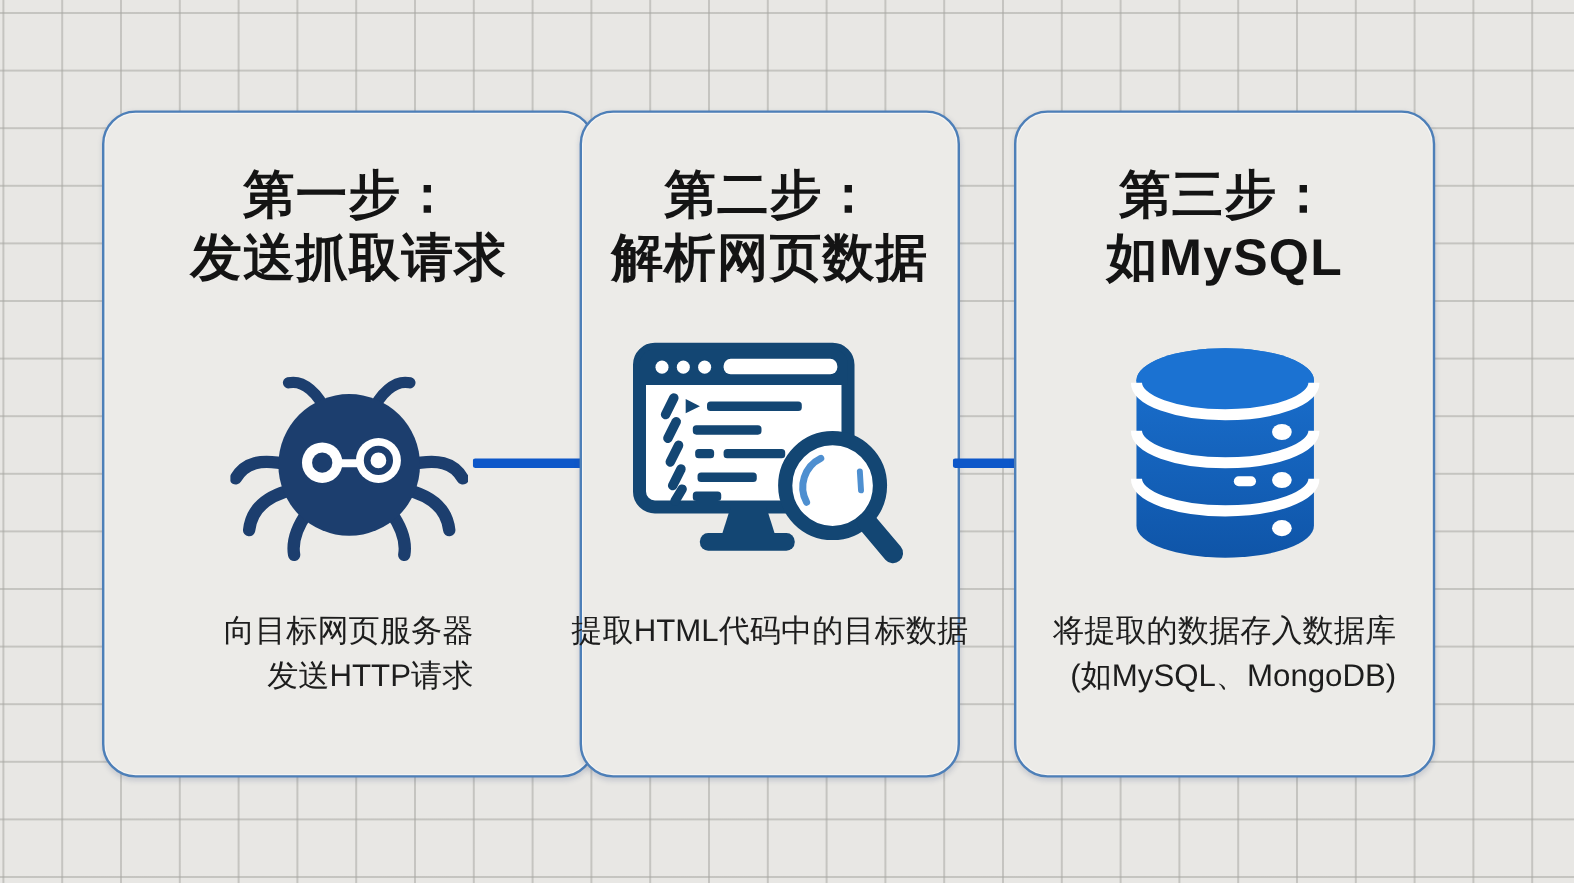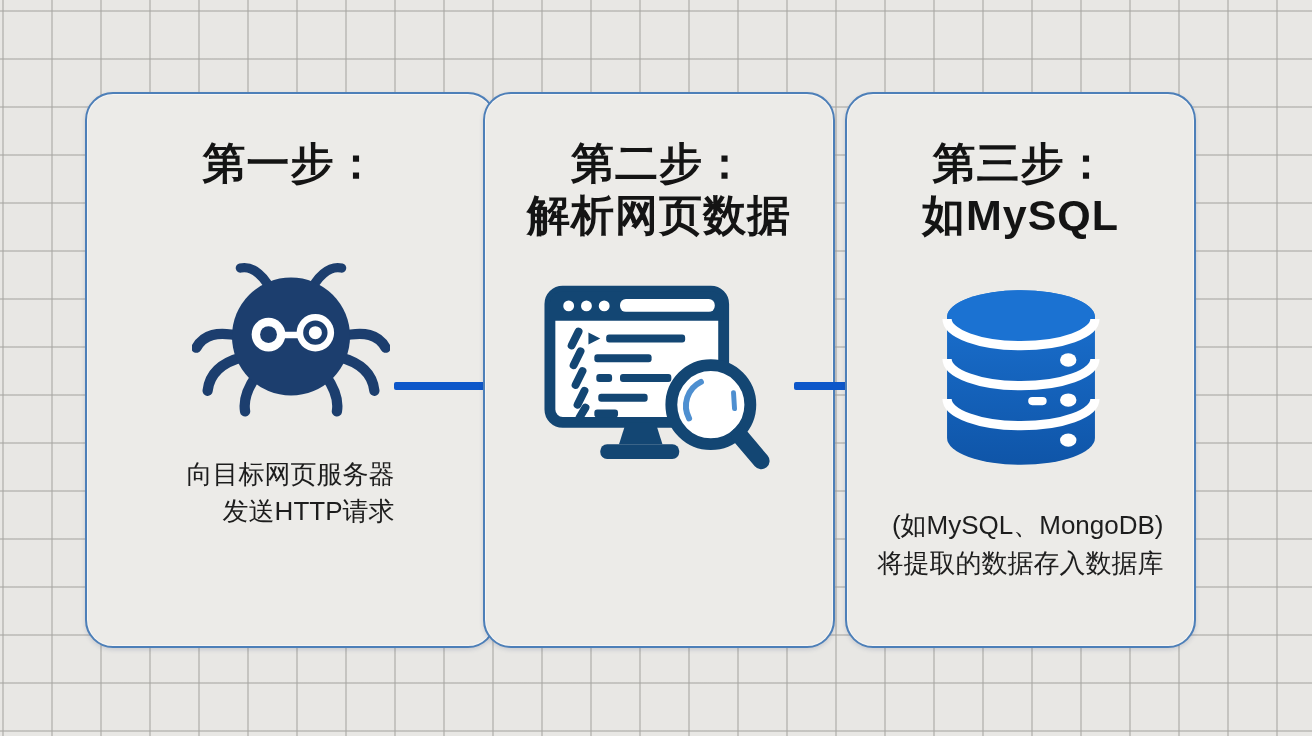--- a/index.html
+++ b/index.html
@@ -35,7 +35,7 @@
     display:flex;flex-direction:column;align-items:center;
   }
   #card1{left:85px;width:411px;}
-  #card2{left:483px;width:352px;}
+  #card2{left:483px;width:317px;}
   #card3{left:845px;width:351px;}
   .card-title{
     margin-top:44px;text-align:center;

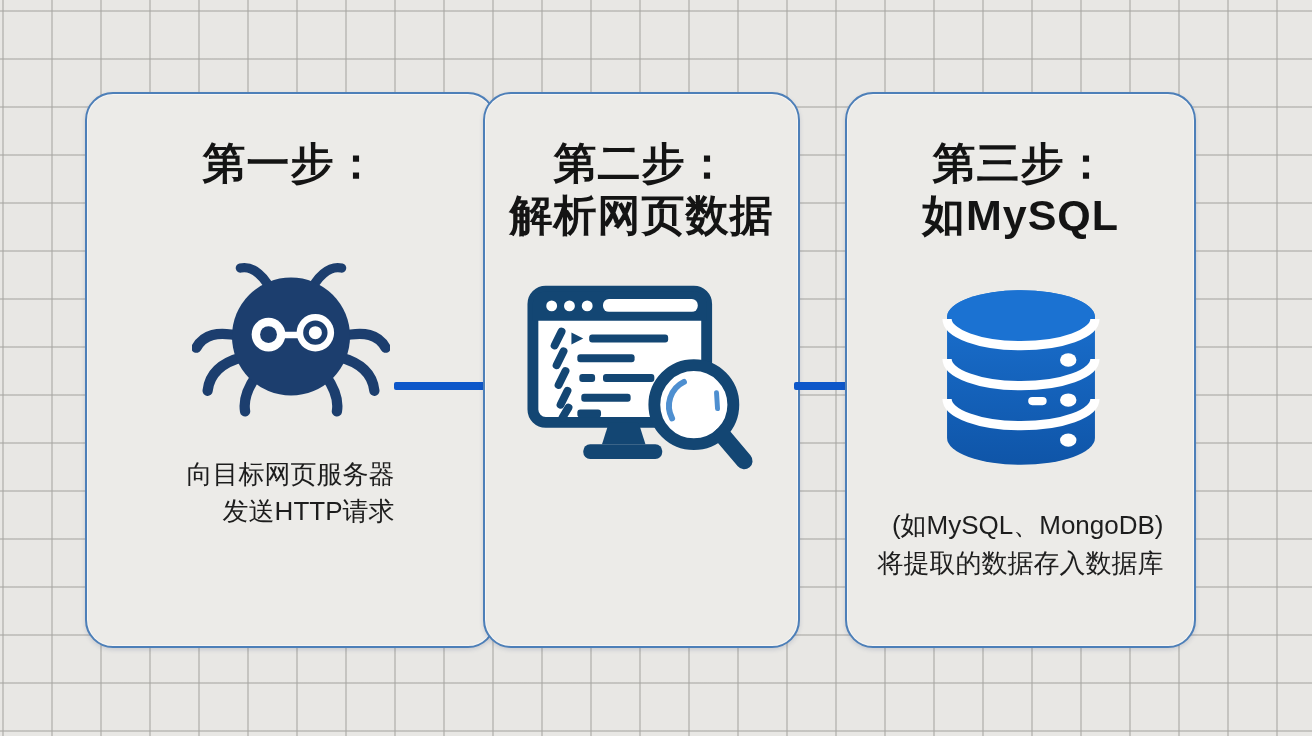--- a/index.html
+++ b/index.html
@@ -65,6 +65,7 @@
   <section class="card" id="card1">
     <h2 class="card-title">
       <span>第一步：</span>
+      <span>发送抓取请求</span>
     </h2>
     <div class="icon-wrap">
       <svg width="198" height="178" viewBox="0 0 210 190">

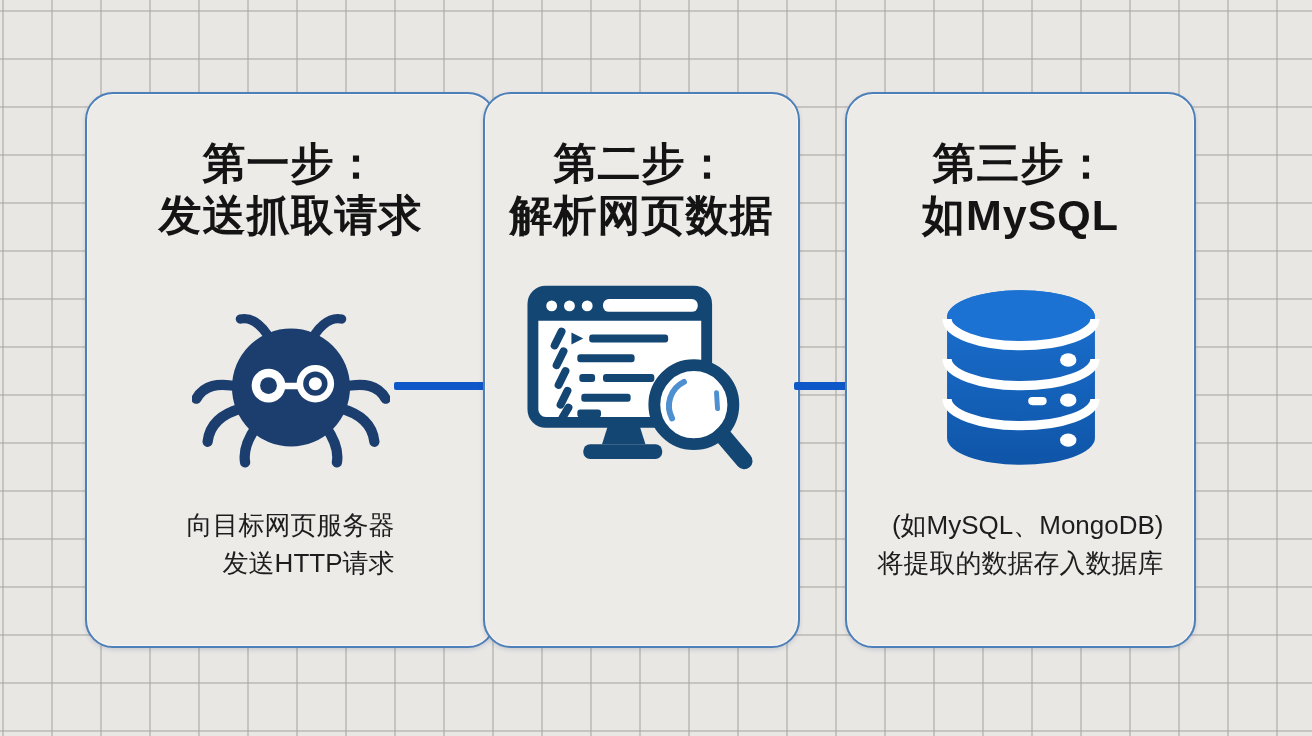--- a/index.html
+++ b/index.html
@@ -140,6 +140,7 @@
       </svg>
     </div>
     <p class="card-desc">
+      <span>提取HTML代码中的目标数据</span>
     </p>
   </section>
 

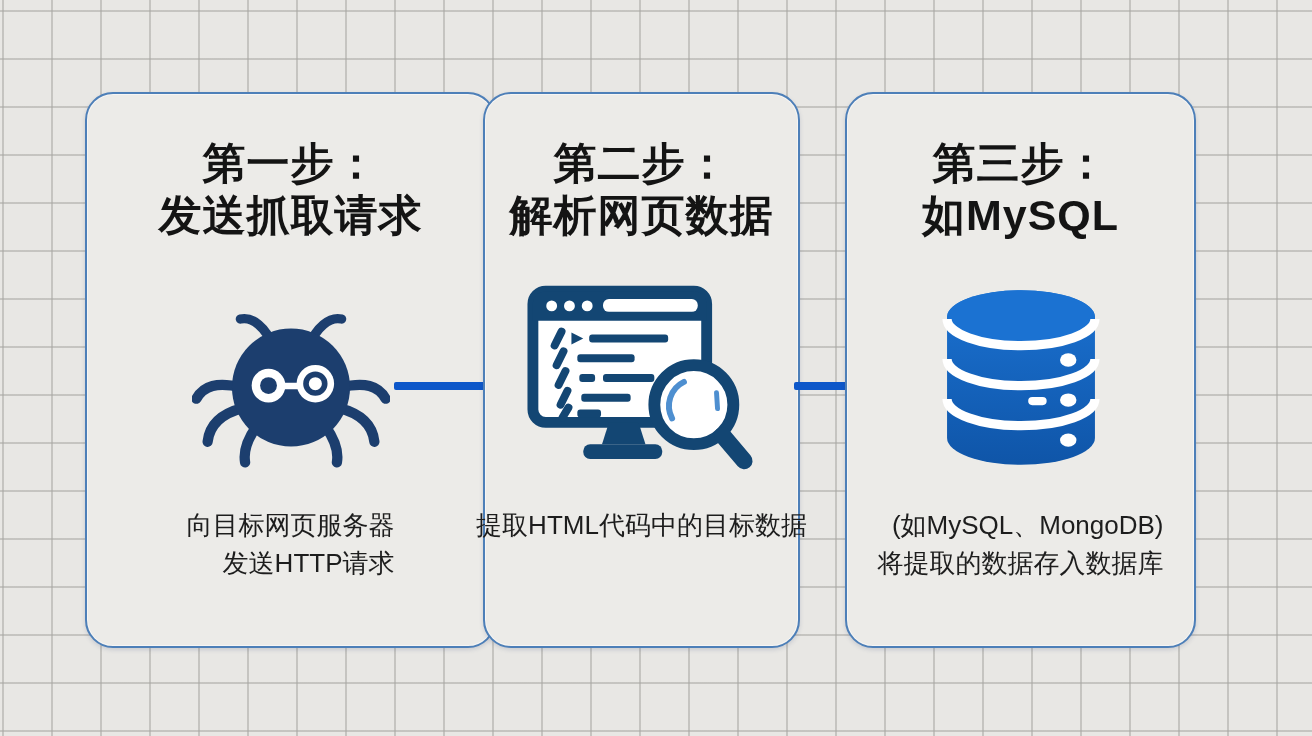--- a/index.html
+++ b/index.html
@@ -180,8 +180,8 @@
       </svg>
     </div>
     <p class="card-desc">
+      <span>将提取的数据存入数据库</span>
       <span>(如MySQL、MongoDB)</span>
-      <span>将提取的数据存入数据库</span>
     </p>
   </section>
 

